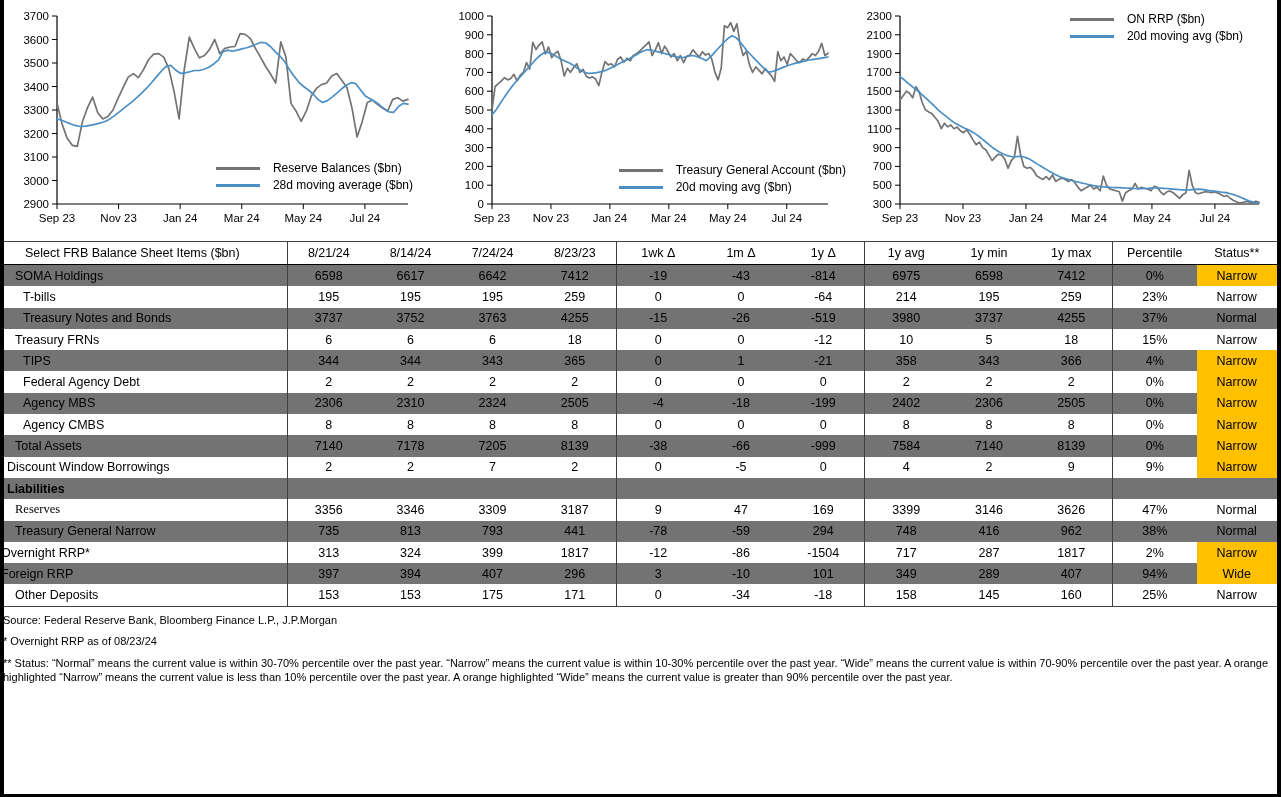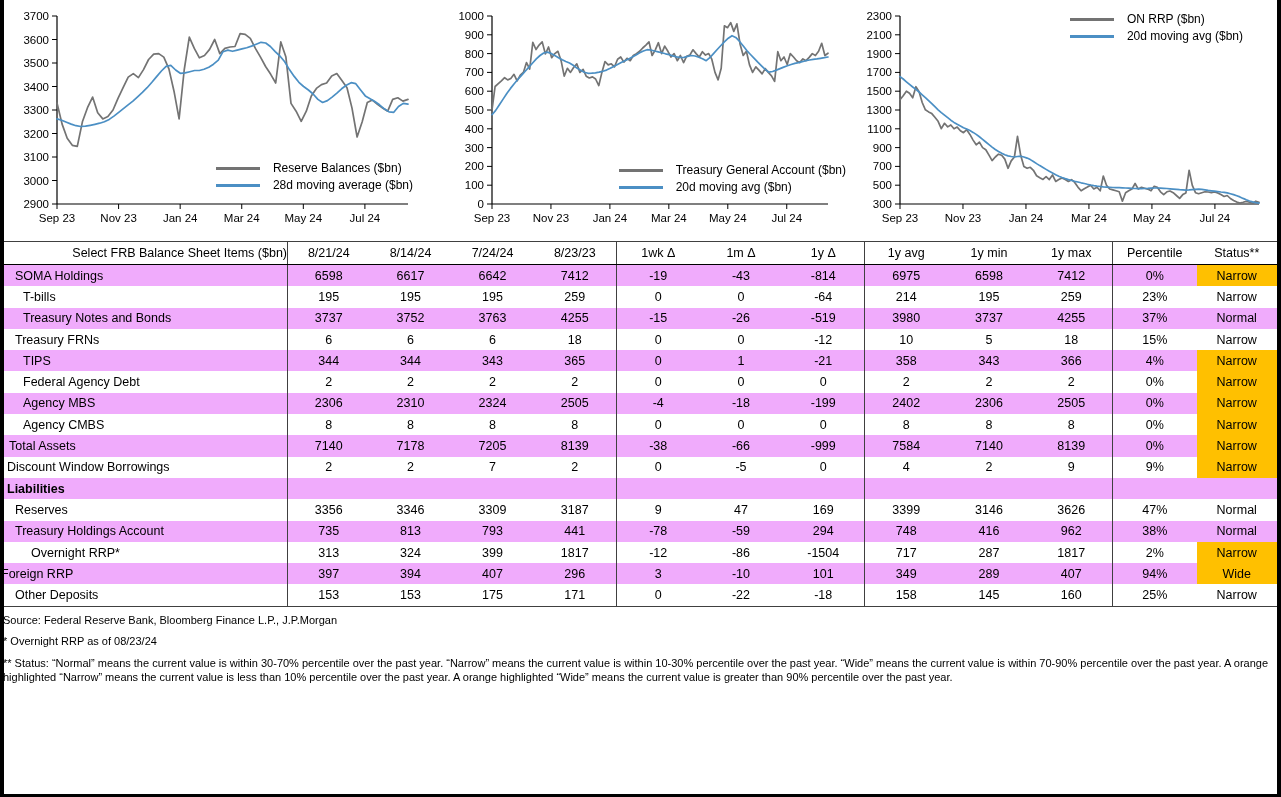--- a/index.html
+++ b/index.html
@@ -29,7 +29,7 @@
   .table-wrap{margin-top:3px;}
   table{border-collapse:collapse;table-layout:fixed;width:1277px;border:1px solid #404040;font-size:12.5px;}
   thead th{border-bottom:1px solid #000;font-weight:normal;text-align:center;height:22px;padding:0;white-space:nowrap;}
-  th.lbl{text-align:right;padding-left:24px;}
+  th.lbl{text-align:left;padding-left:24px;}
   td{text-align:center;height:21.3px;padding:0;white-space:nowrap;overflow:hidden;}
   td.lbl{text-align:left;}
   .gsep{border-right:1px solid #404040;}

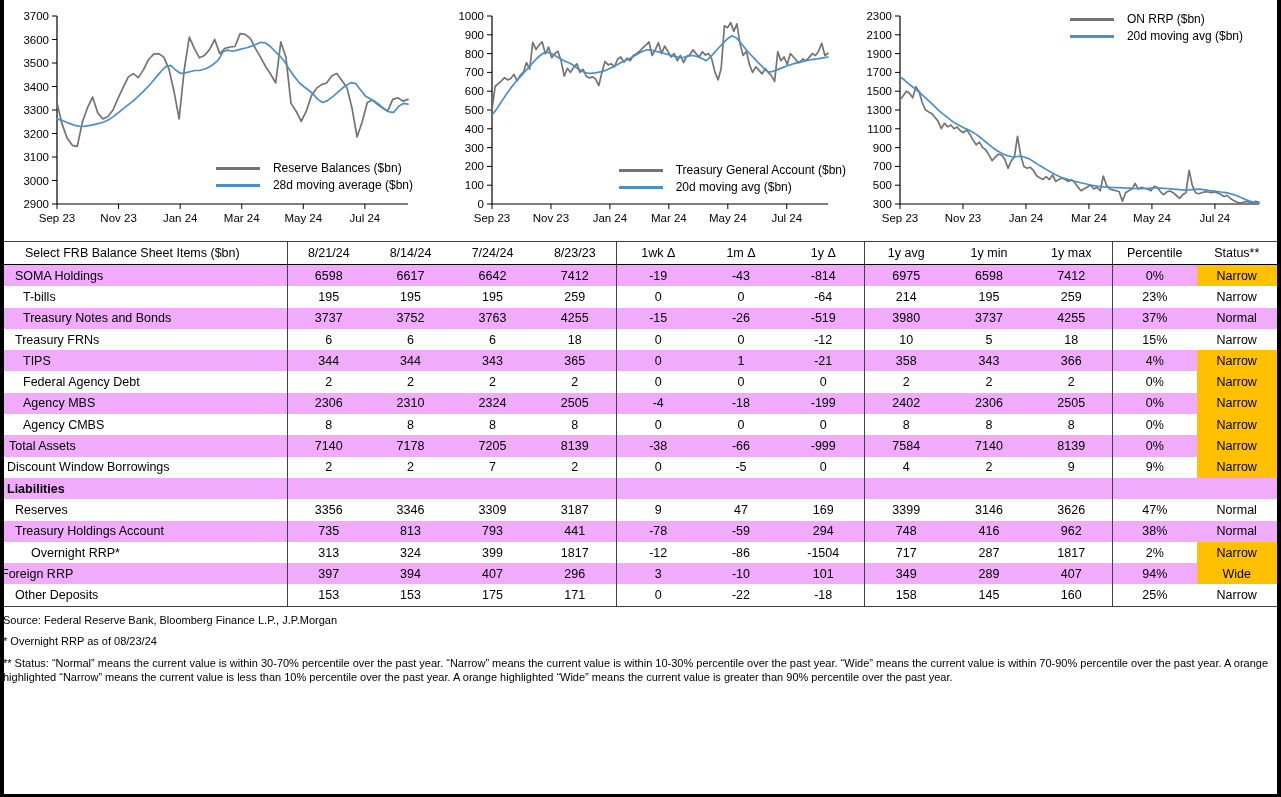--- a/index.html
+++ b/index.html
@@ -33,7 +33,7 @@
   td{text-align:center;height:21.3px;padding:0;white-space:nowrap;overflow:hidden;}
   td.lbl{text-align:left;}
   .gsep{border-right:1px solid #404040;}
-  tr.shaded{background:#f0abfc;}
+  tr.shaded{background:#737373;}
   tr.section td{font-weight:bold;}
   td.hl{background:#FFC000;}
 

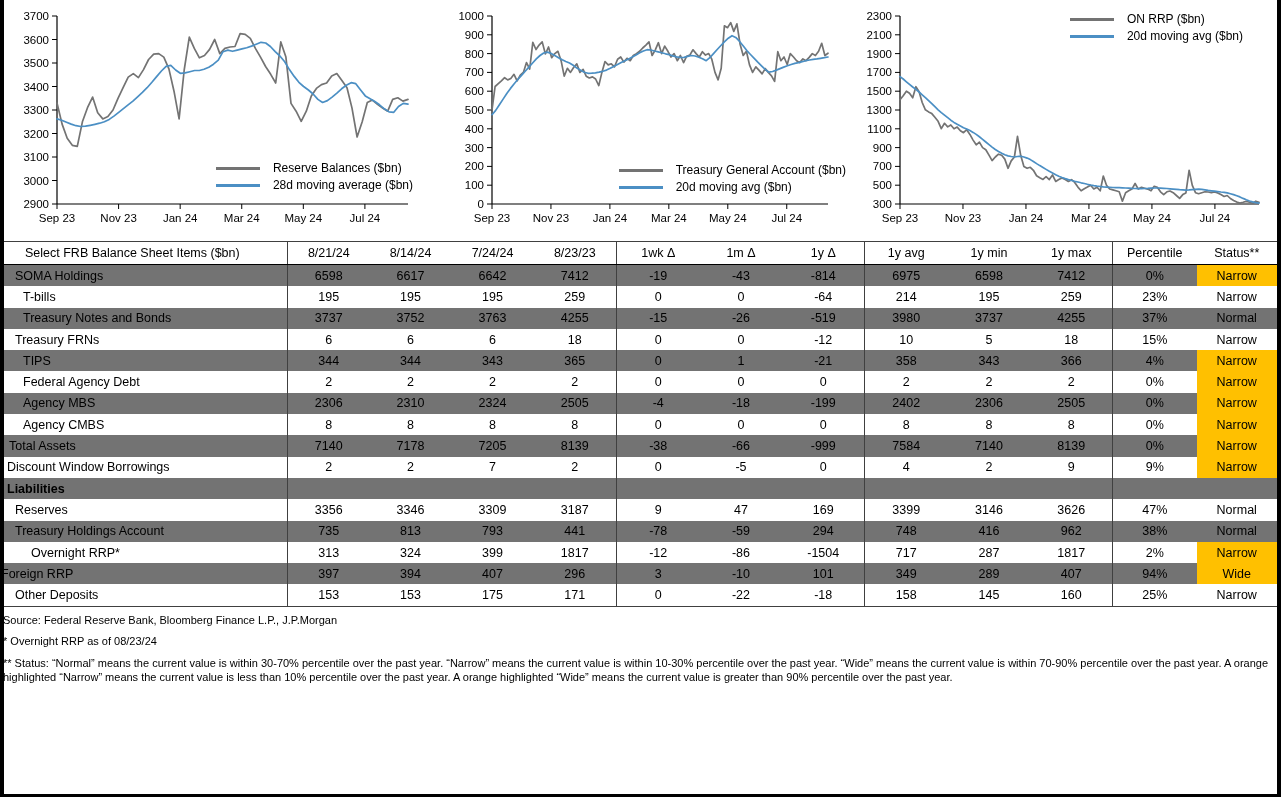--- a/index.html
+++ b/index.html
@@ -359,7 +359,7 @@
           <td class=" hl">Narrow</td>
         </tr>
         <tr class="shaded">
-          <td class="lbl gsep" style="padding-left: 8px;">Total Assets</td>
+          <td class="lbl gsep" style="padding-left: 14px;">Total Assets</td>
           <td class="">7140</td>
           <td class="">7178</td>
           <td class="">7205</td>

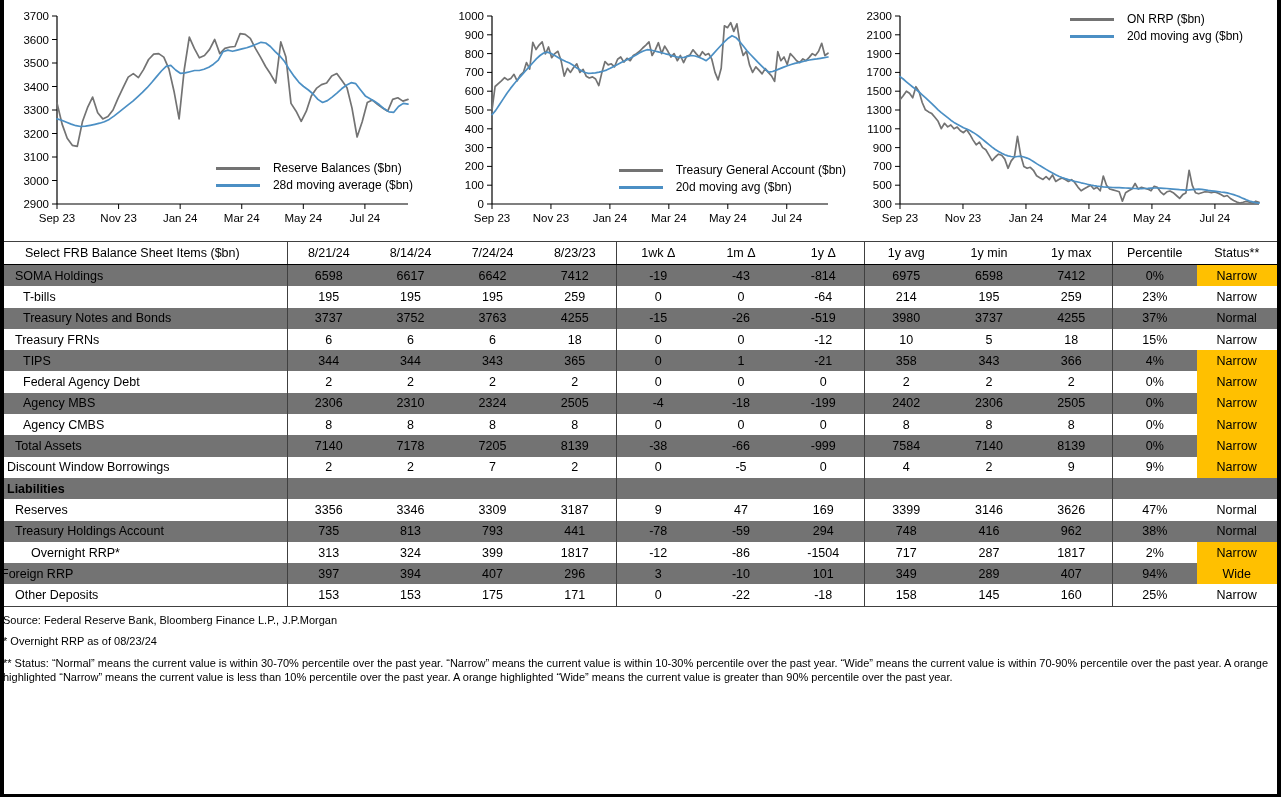--- a/index.html
+++ b/index.html
@@ -404,7 +404,7 @@
           <td class=""></td>
         </tr>
         <tr class="">
-          <td class="lbl gsep" style="padding-left: 14px;">Reserves</td>
+          <td class="lbl gsep" style="padding-left: 14px; font-family: Liberation Serif, serif;">Reserves</td>
           <td class="">3356</td>
           <td class="">3346</td>
           <td class="">3309</td>

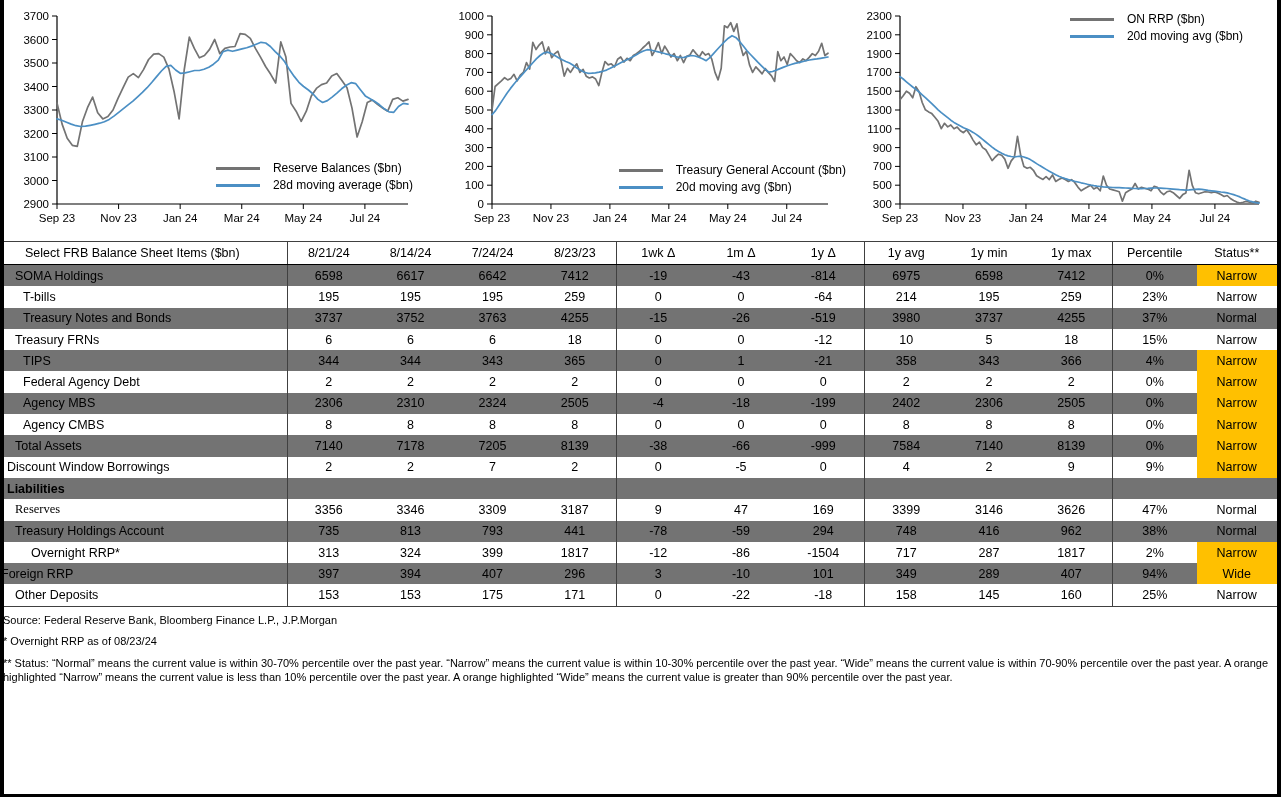--- a/index.html
+++ b/index.html
@@ -419,7 +419,7 @@
           <td class="">Normal</td>
         </tr>
         <tr class="shaded">
-          <td class="lbl gsep" style="padding-left: 14px;">Treasury Holdings Account</td>
+          <td class="lbl gsep" style="padding-left: 14px;">Treasury General Narrow</td>
           <td class="">735</td>
           <td class="">813</td>
           <td class="">793</td>

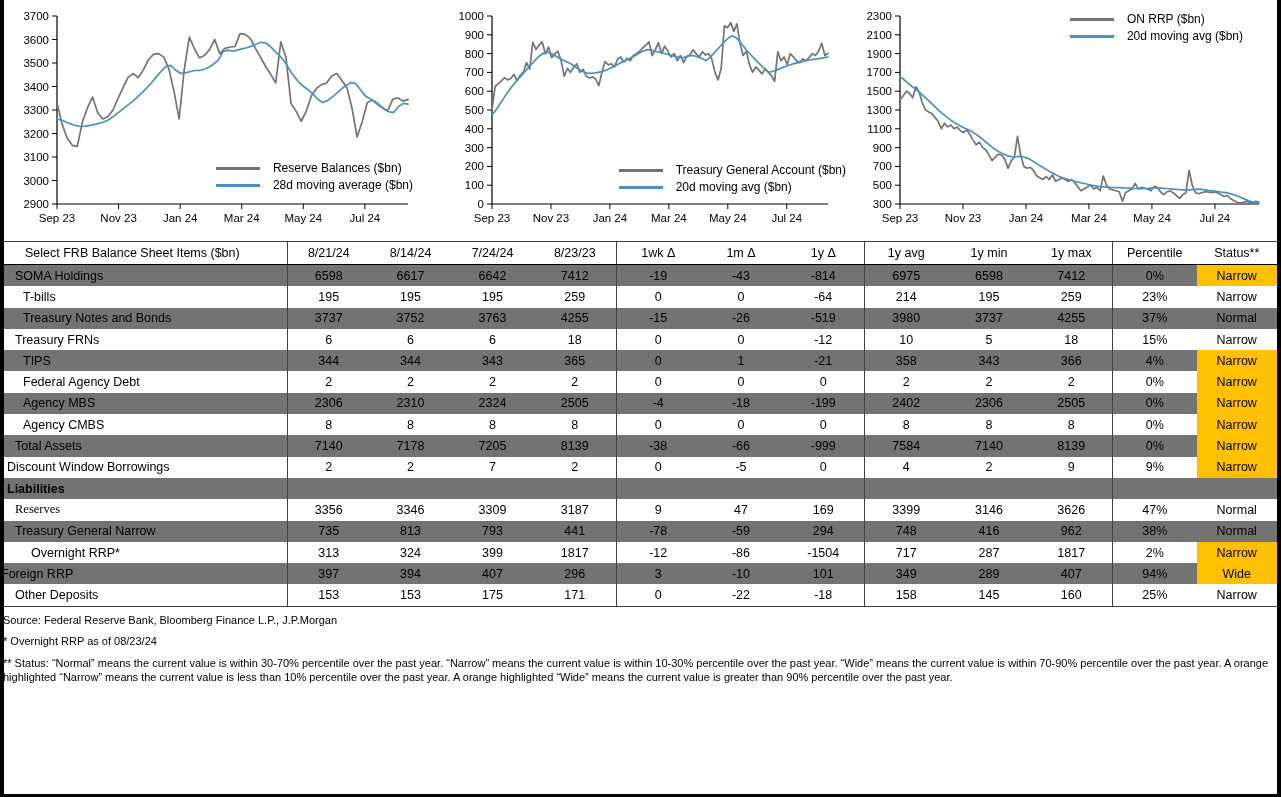--- a/index.html
+++ b/index.html
@@ -434,7 +434,7 @@
           <td class="">Normal</td>
         </tr>
         <tr class="">
-          <td class="lbl gsep" style="padding-left: 30px;">Overnight RRP*</td>
+          <td class="lbl gsep" style="padding-left: 0;">Overnight RRP*</td>
           <td class="">313</td>
           <td class="">324</td>
           <td class="">399</td>

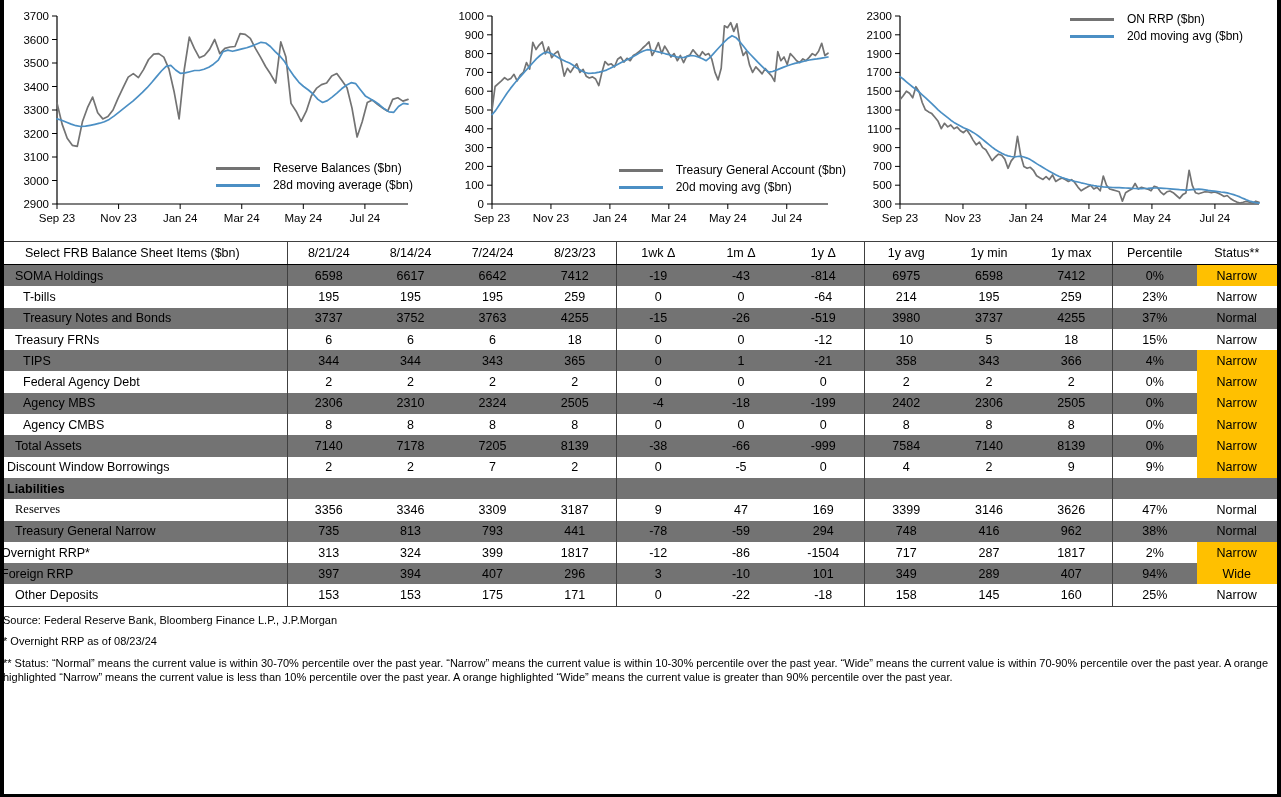--- a/index.html
+++ b/index.html
@@ -470,7 +470,7 @@
           <td class="">175</td>
           <td class="gsep">171</td>
           <td class="">0</td>
-          <td class="">-22</td>
+          <td class="">-34</td>
           <td class="gsep">-18</td>
           <td class="">158</td>
           <td class="">145</td>

